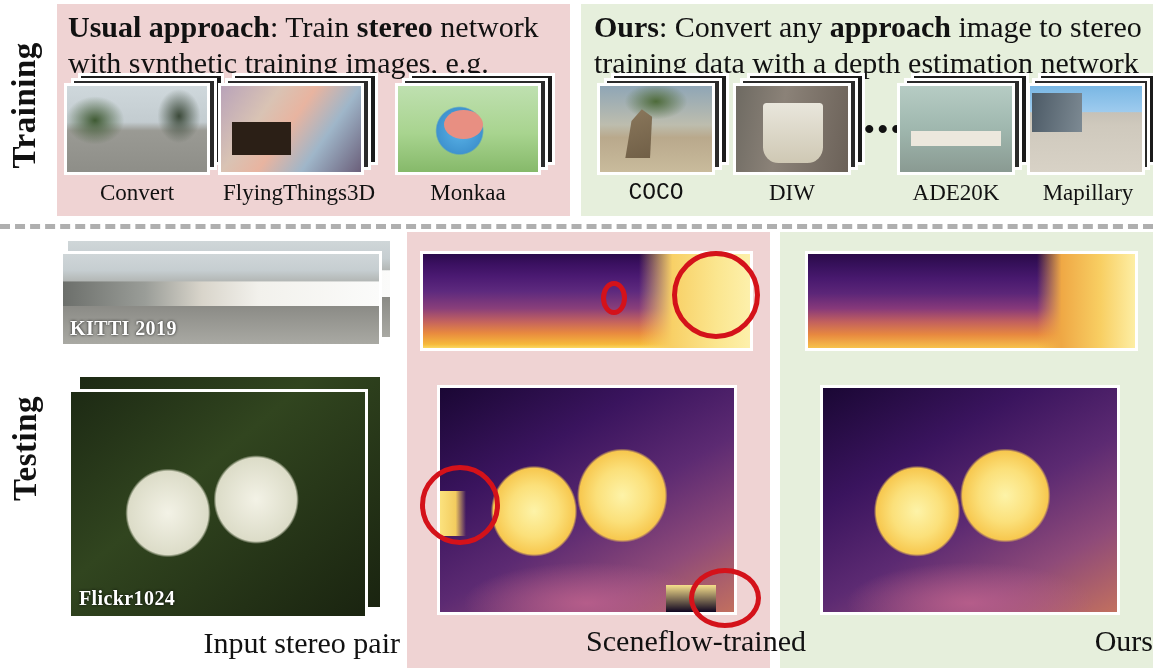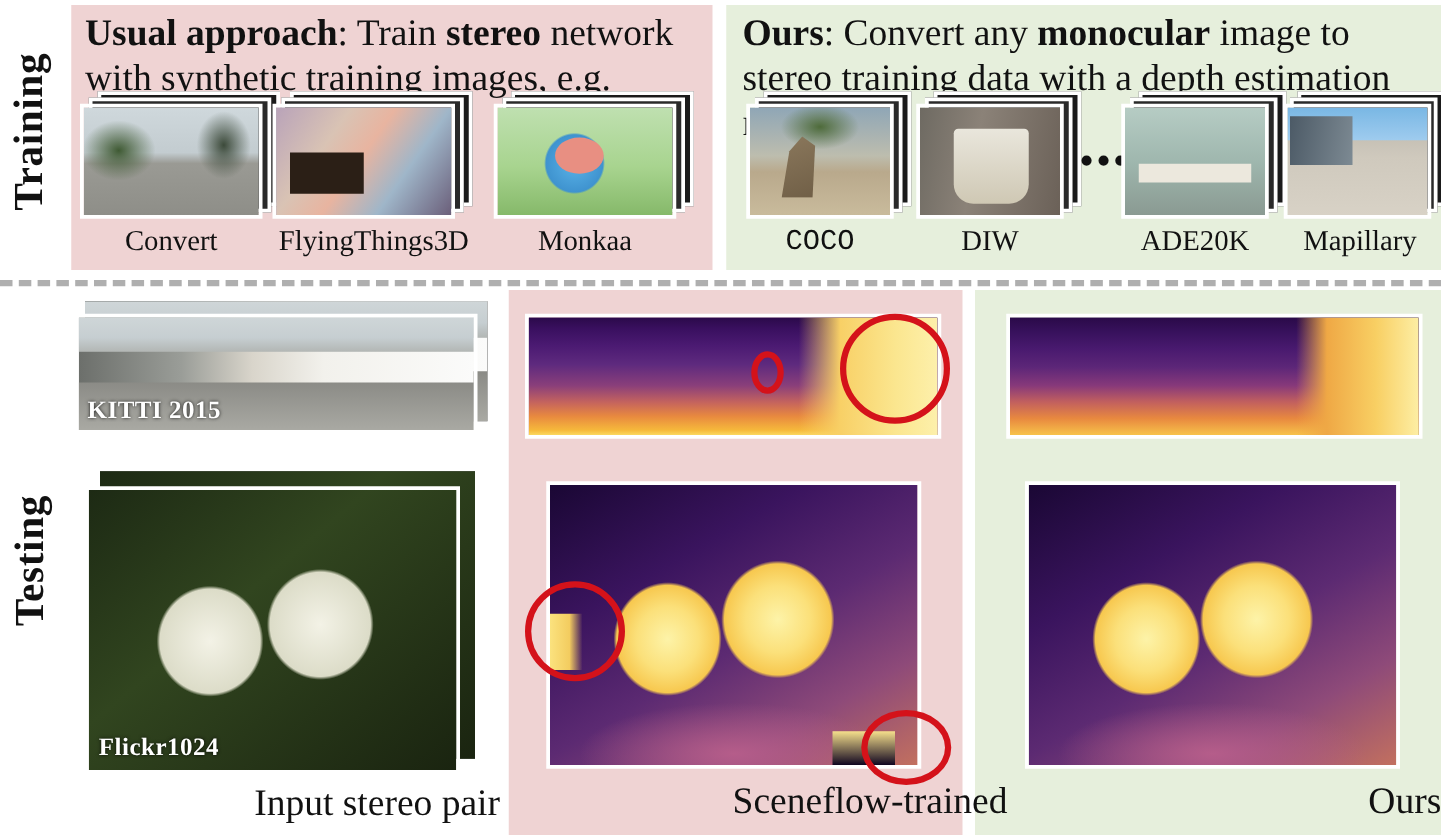--- a/index.html
+++ b/index.html
@@ -160,7 +160,7 @@
 </div>
 
 <div class="abs head head-green">
-  <b>Ours</b><span>:</span><span> Convert any </span><b>monocular</b><span> image to stereo training data with a depth estimation network</span>
+  <b>Ours</b><span>:</span><span> Convert any </span><b>approach</b><span> image to stereo training data with a depth estimation network</span>
 </div>
 
 <div class="stack" style="left:64px;top:83px;width:146px;height:92px;">

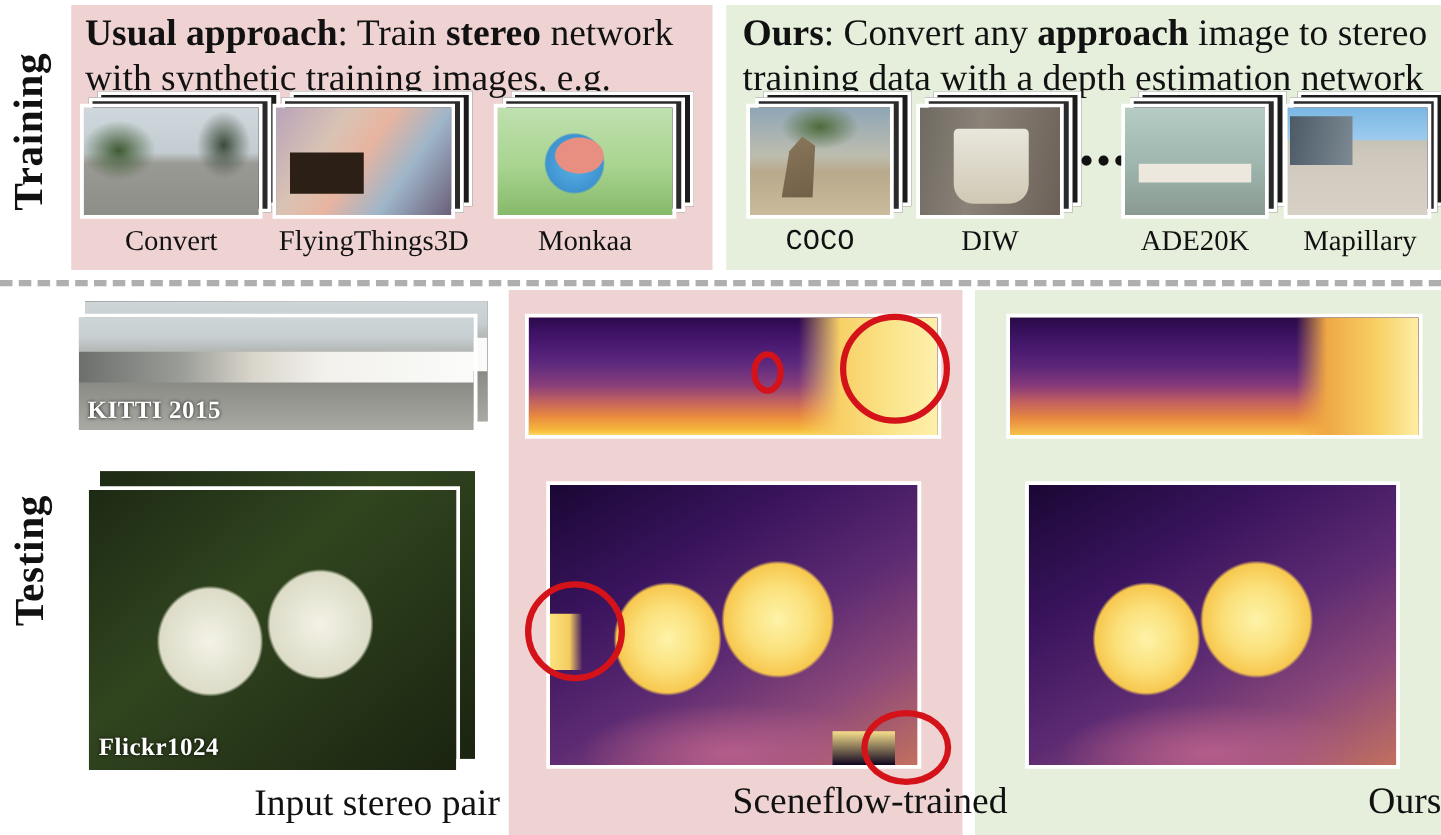--- a/index.html
+++ b/index.html
@@ -238,7 +238,7 @@
 </div>
 <div class="frame fw" style="left:60px;top:251px;width:322px;height:96px;">
   <div class="art art-kitti" style="position:absolute;inset:0;"></div>
-  <div class="tag" style="left:7px;bottom:4px;">KITTI 2015</div>
+  <div class="tag" style="left:7px;bottom:4px;">KITTI 2019</div>
 </div>
 
 <div class="frame" style="left:80px;top:377px;width:300px;height:230px;background:#16200f;overflow:hidden;">

